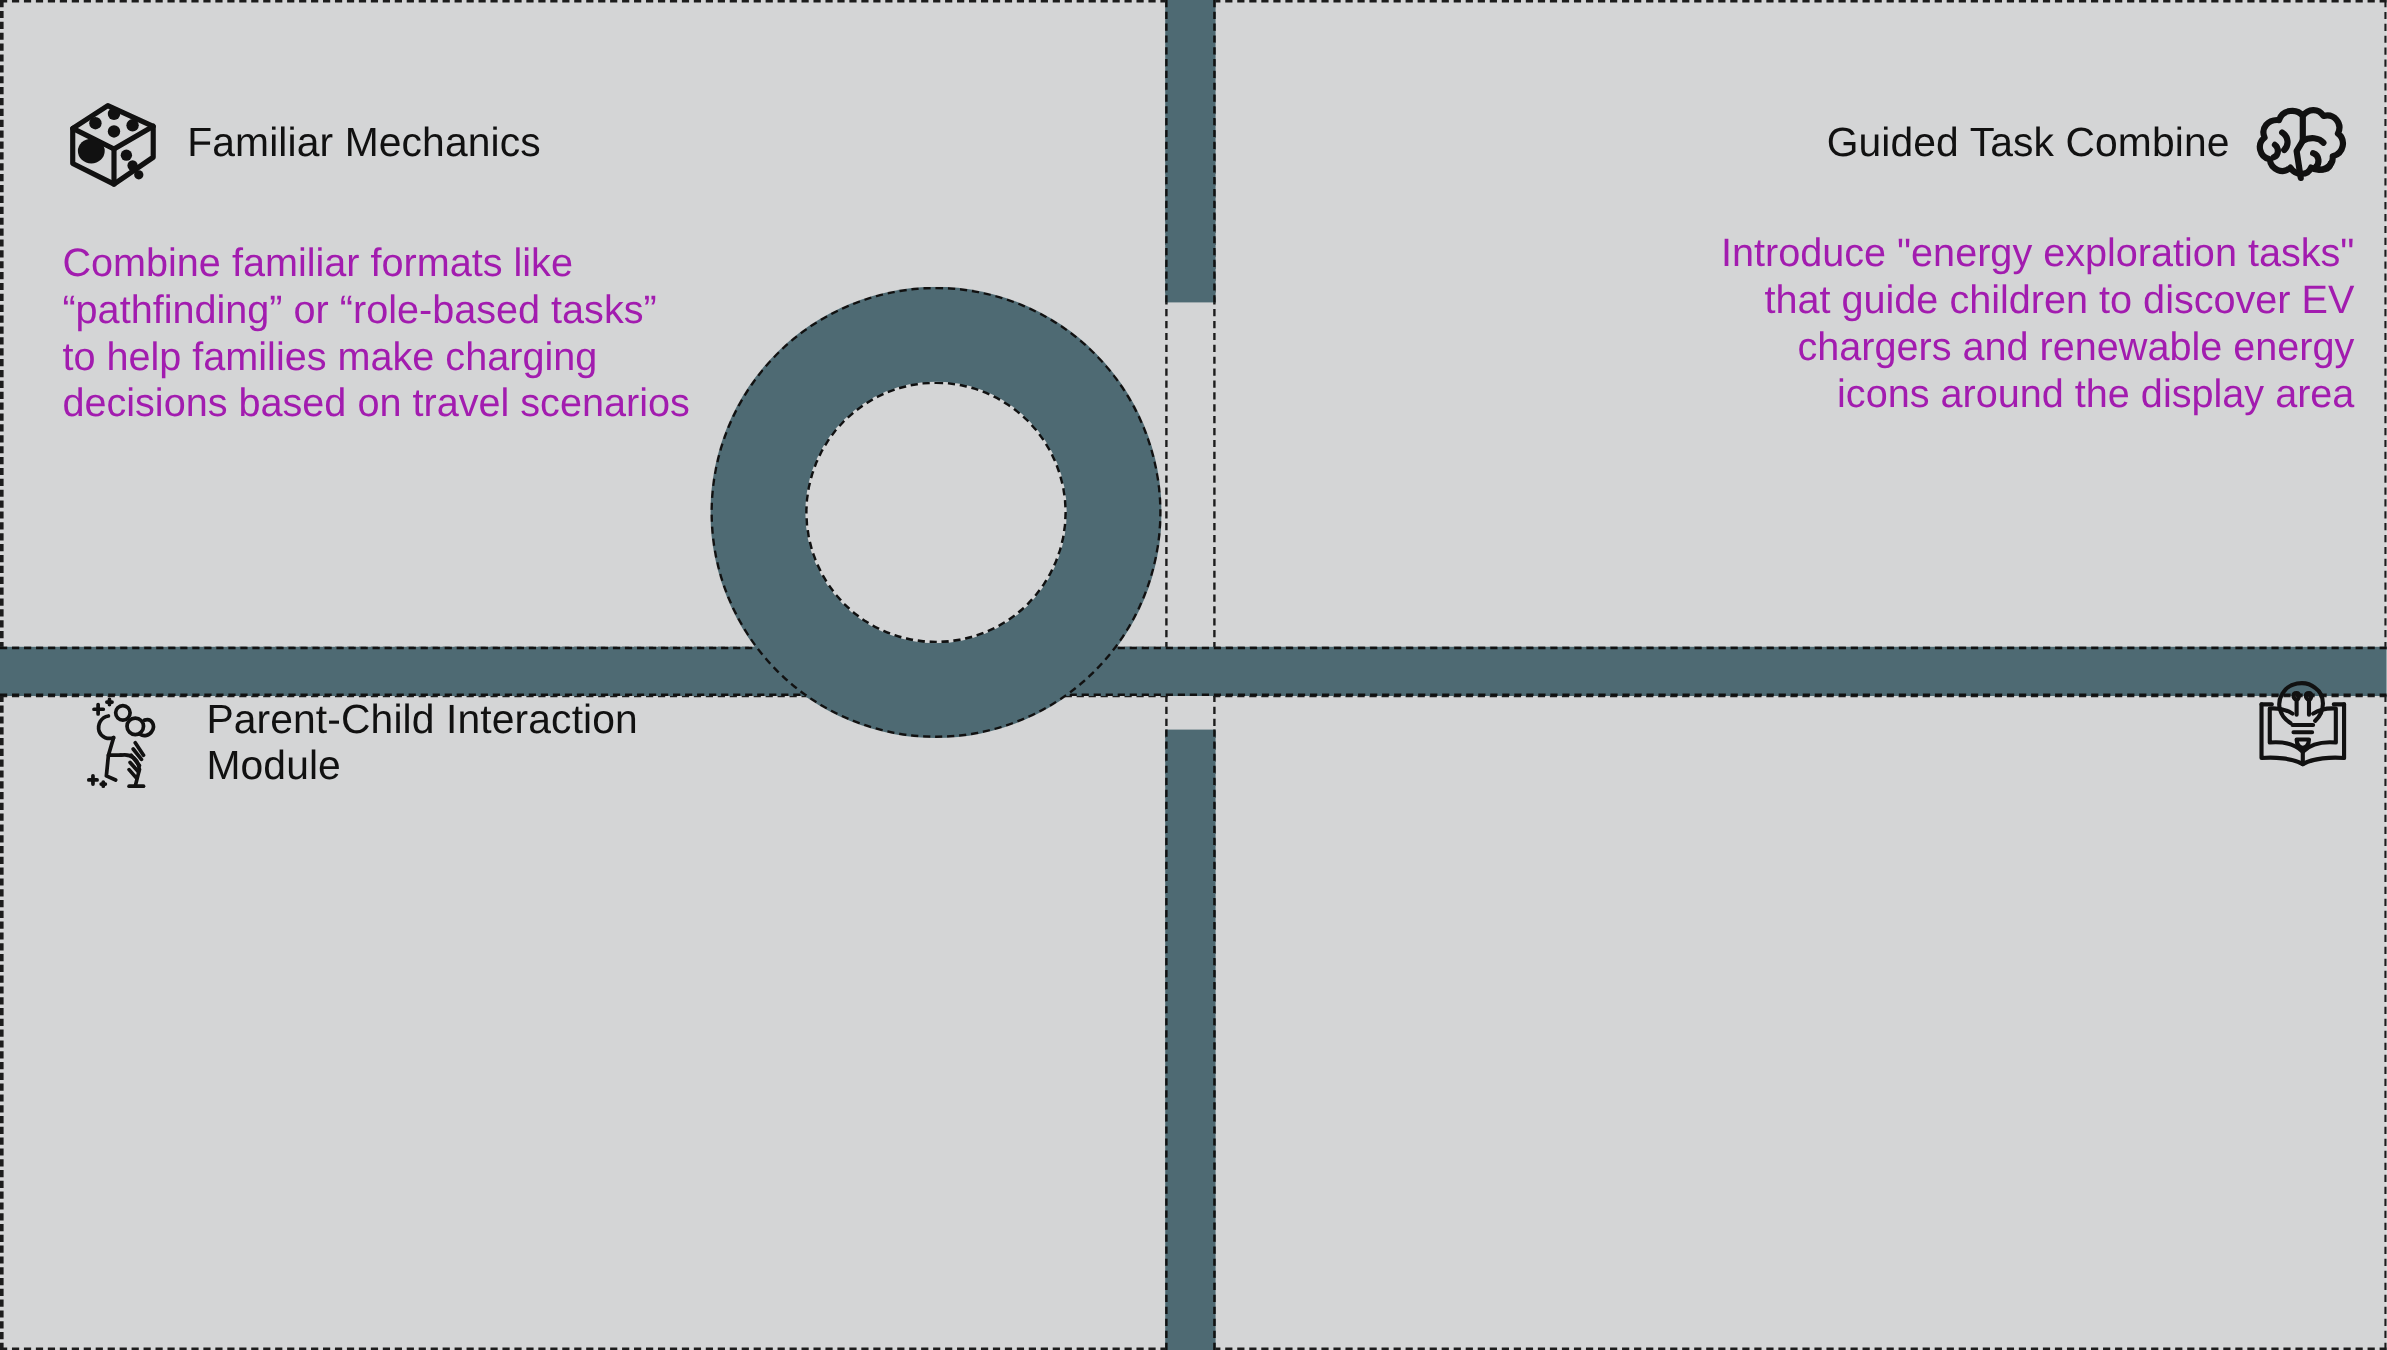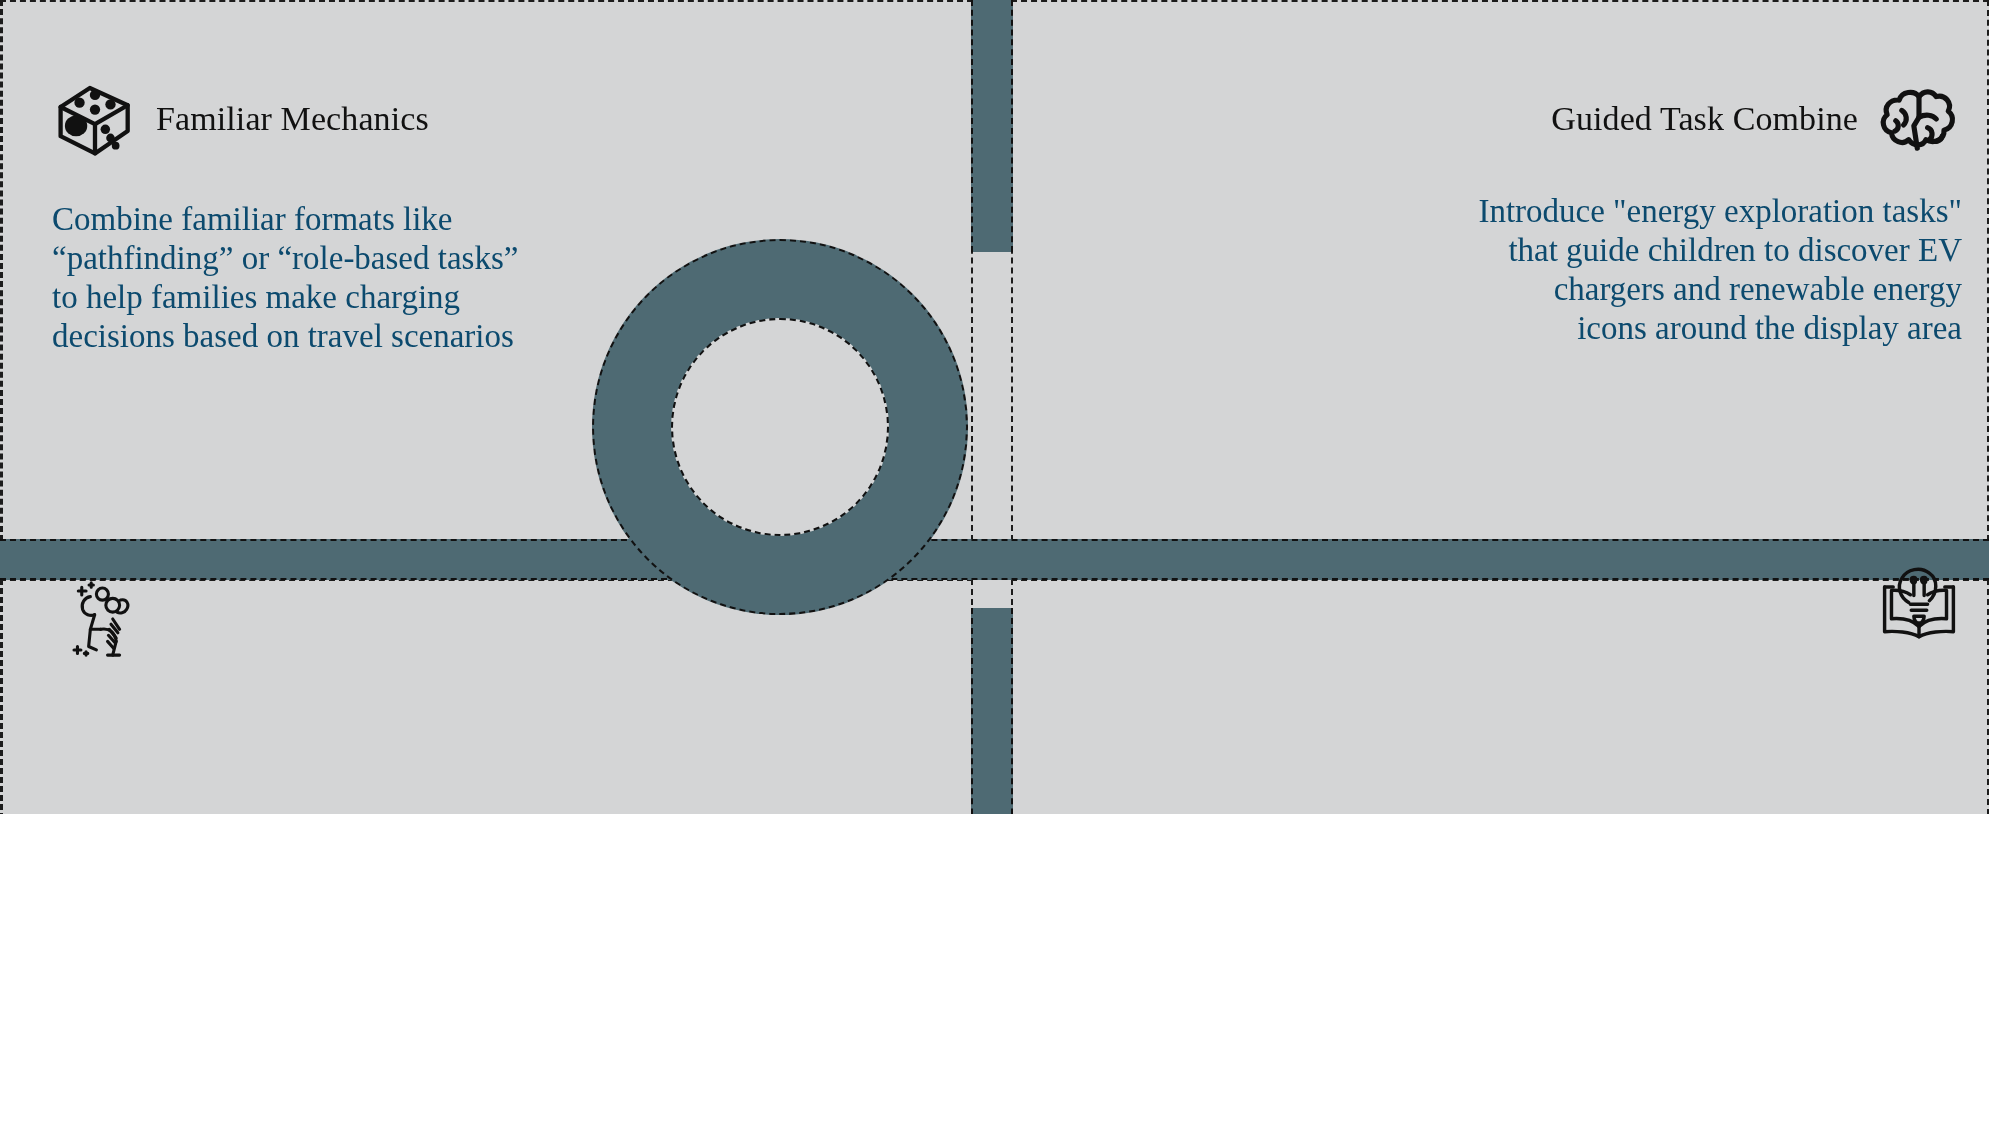--- a/index.html
+++ b/index.html
@@ -10,9 +10,9 @@
   #canvas {
     position: relative;
     width: 1989px;
-    height: 814px;
+    height: 1125px;
     background: #d4d5d6;
-    font-family: Liberation Serif, serif;
+    font-family: Liberation Sans, sans-serif;
     overflow: hidden;
   }
 

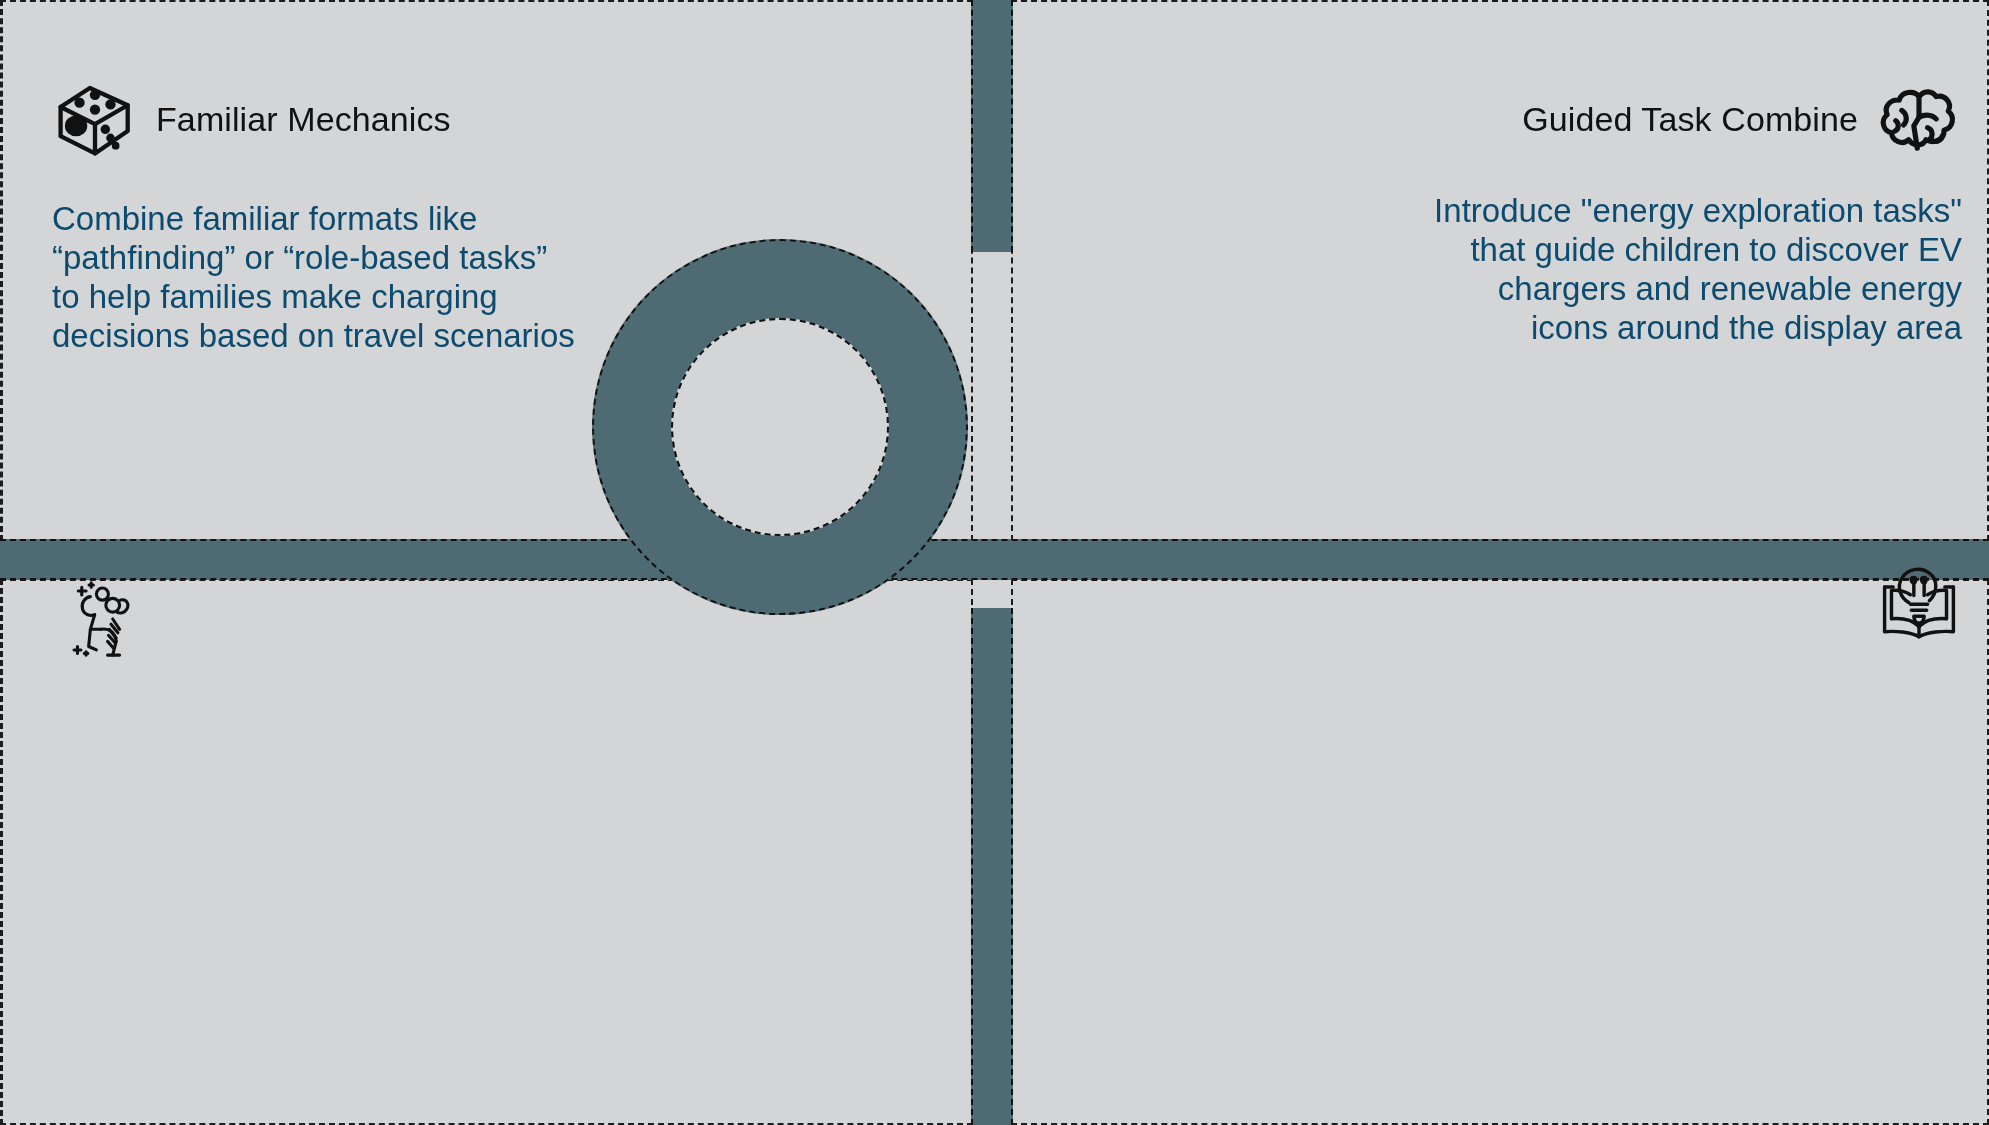--- a/index.html
+++ b/index.html
@@ -104,7 +104,7 @@
   .card-title.ta-right { text-align: right; }
   .card-body {
     font-size: 33px;
-    color: #0c4a6e;
+    color: #a21caf;
     line-height: 1.18;
     white-space: pre-line;
   }

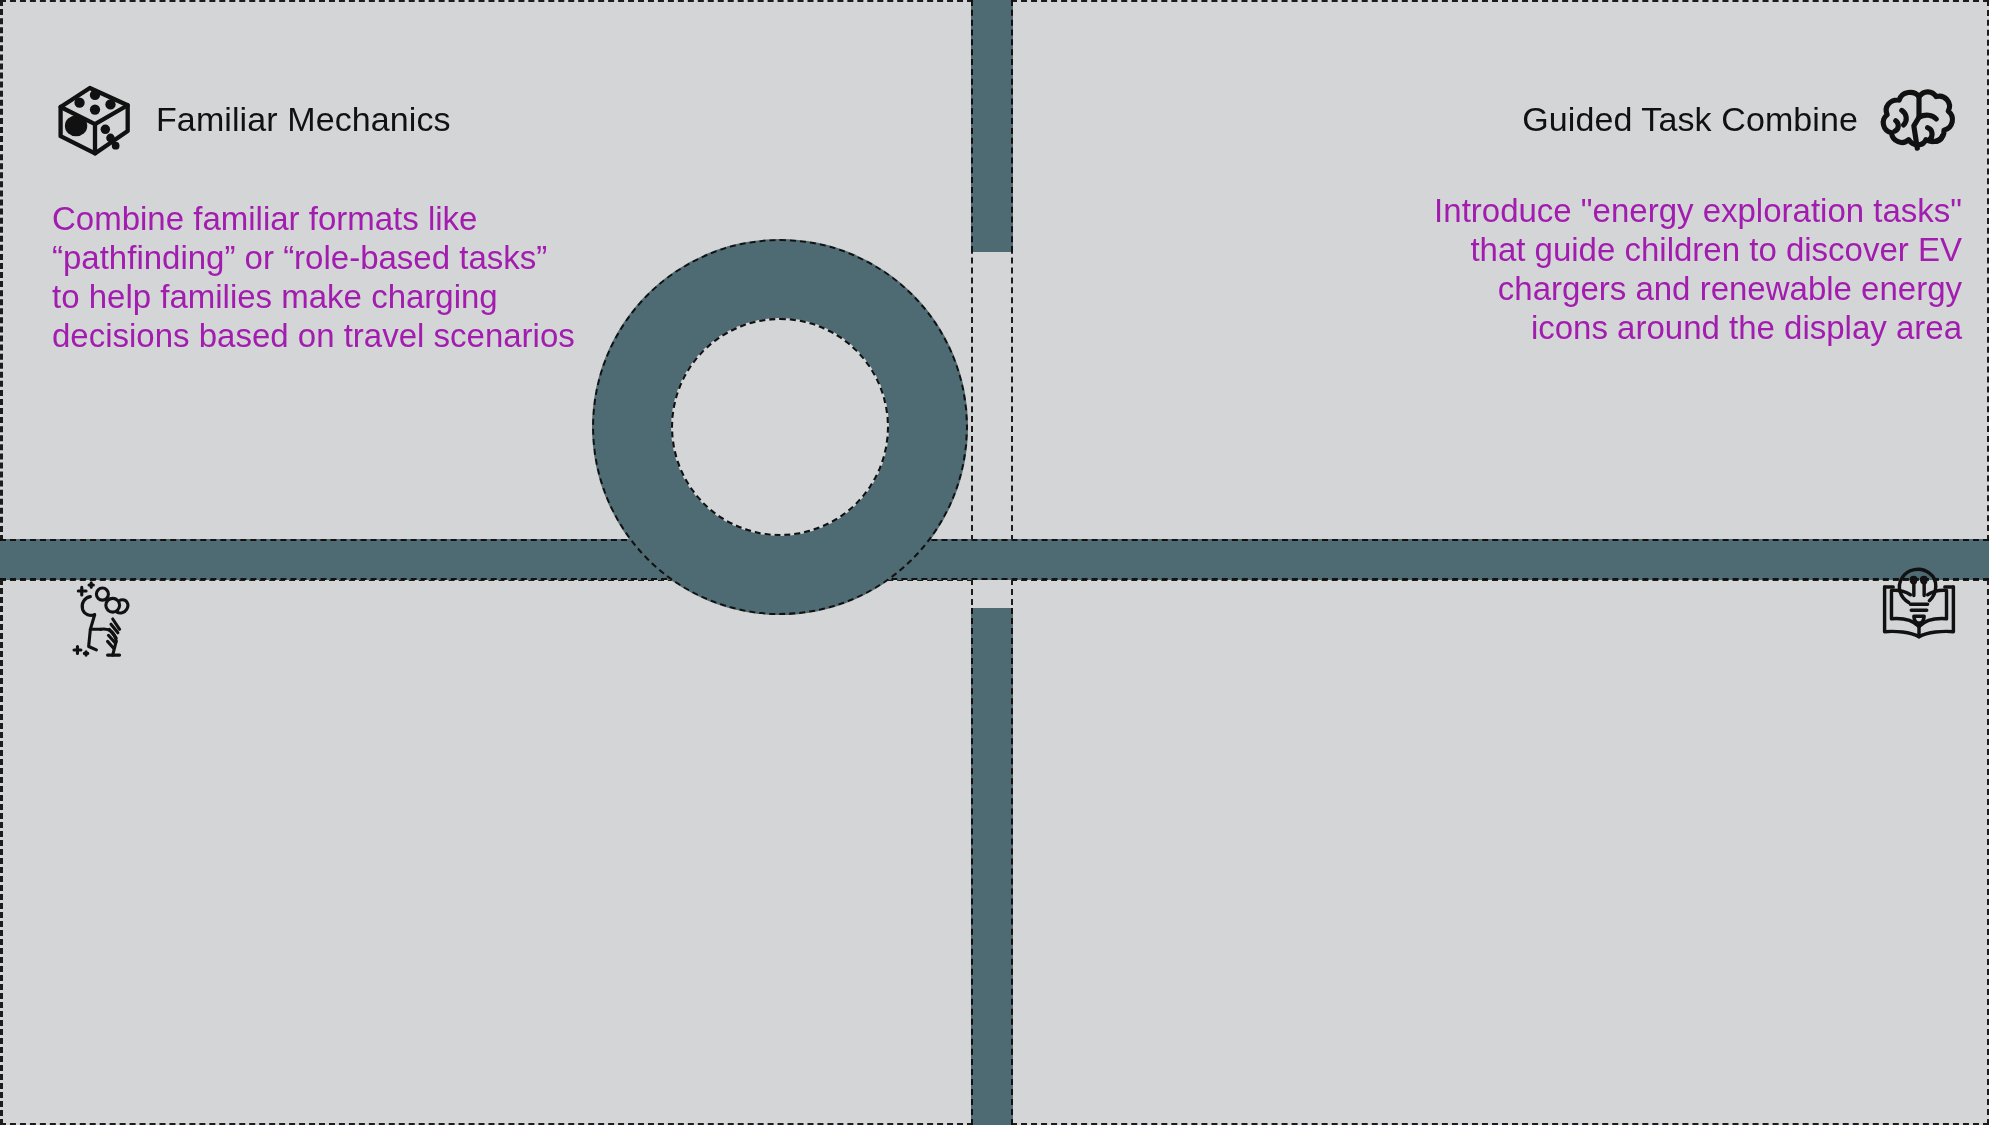--- a/index.html
+++ b/index.html
@@ -227,6 +227,8 @@
           </g>
         </svg>
       </span>
+      <div class="card-title ta-left">Parent-Child Interaction
+Module</div>
     </div>
     <div class="gap"></div>
   </div>

